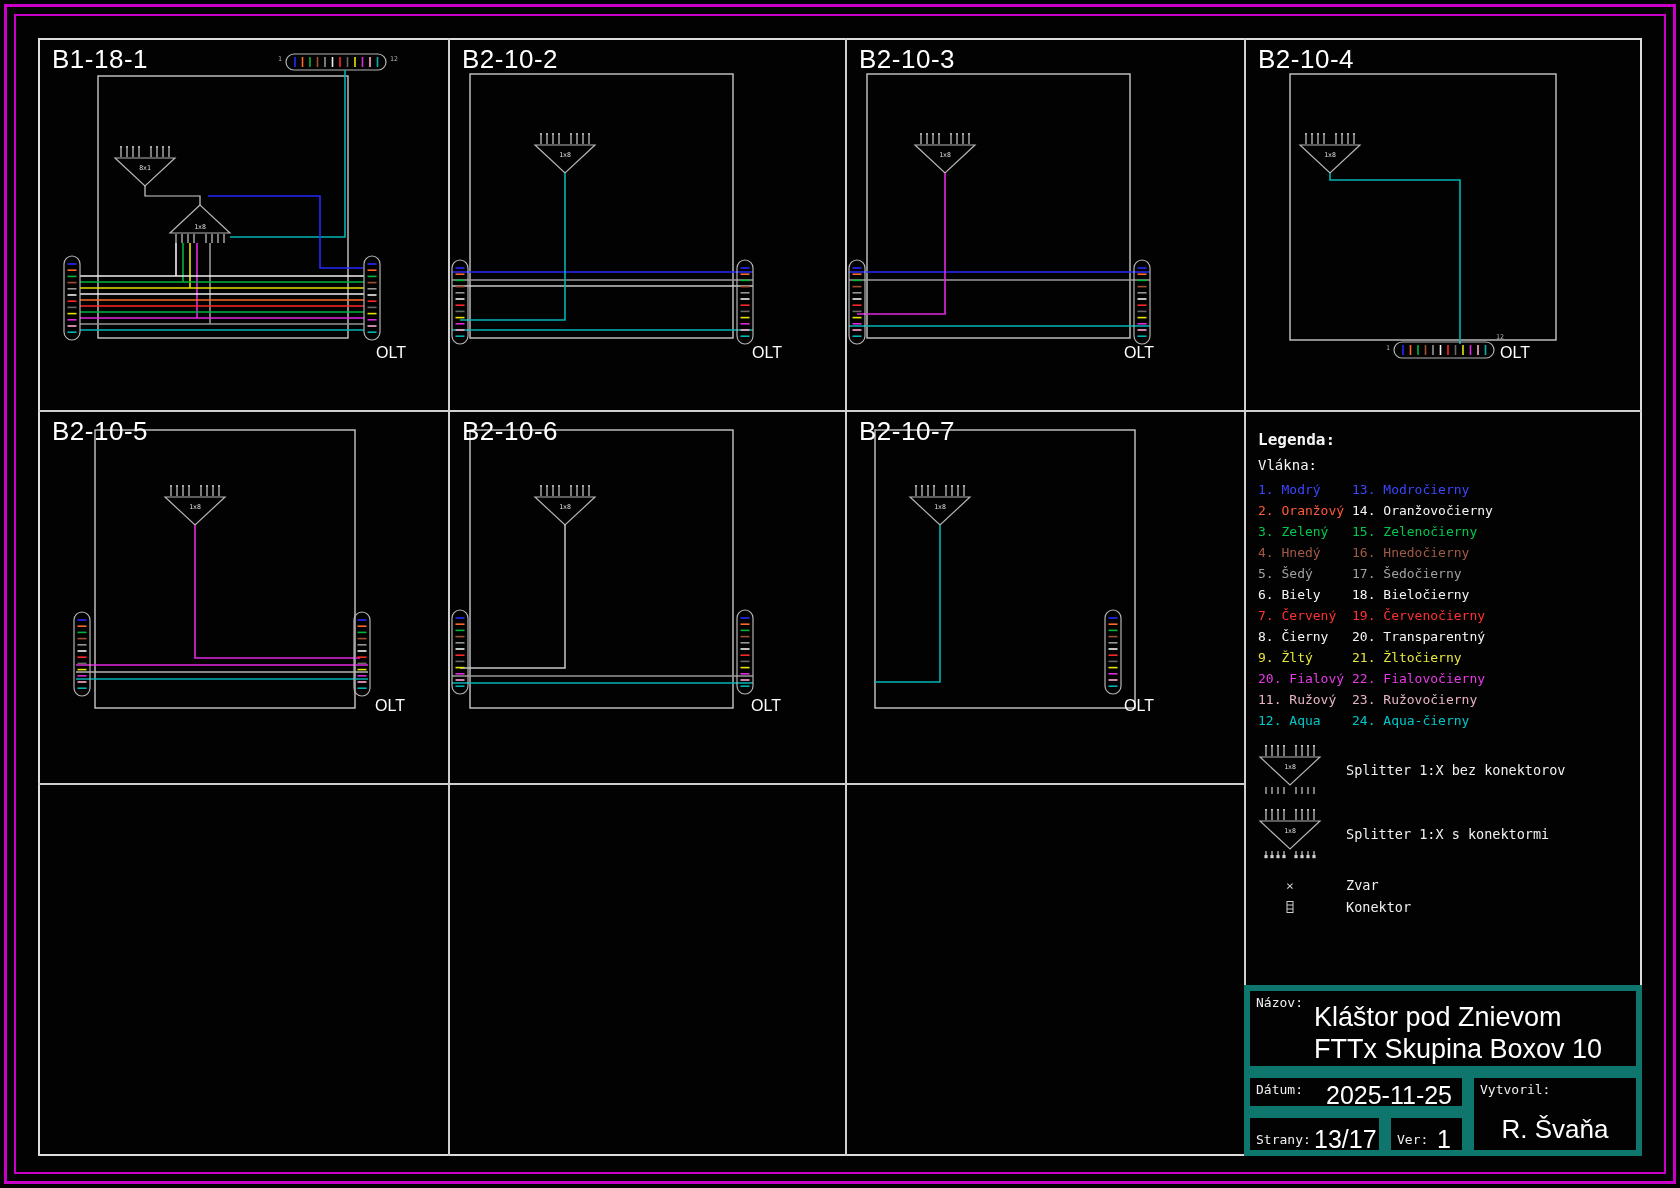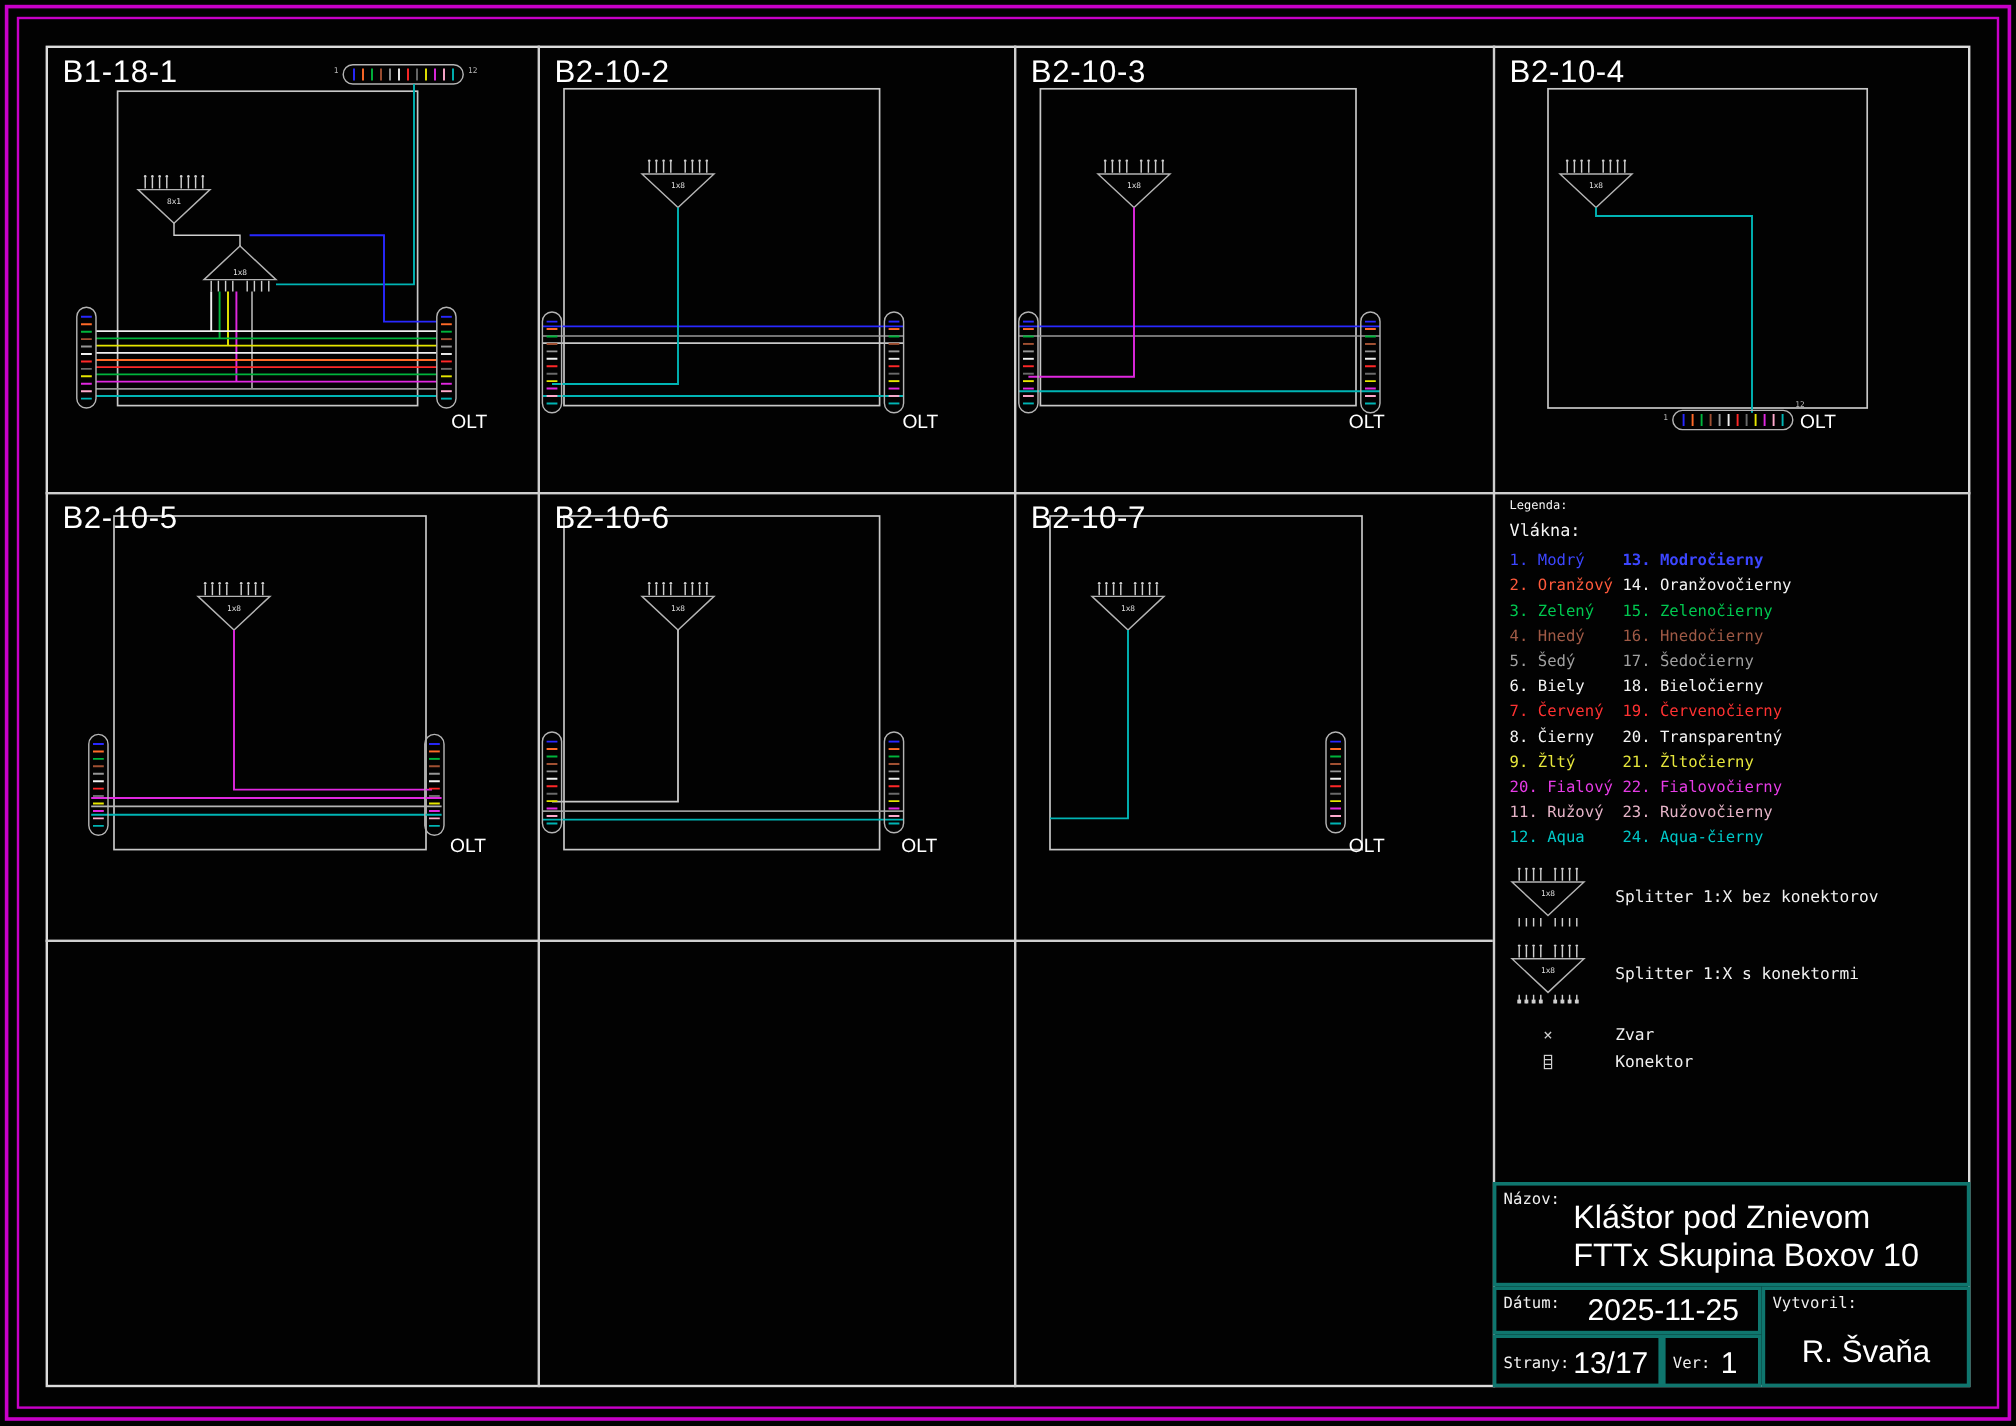--- a/index.html
+++ b/index.html
@@ -23,7 +23,7 @@
   .tiny{font-size:6.5px;fill:#b4b4b4;font-family:"DejaVu Sans Mono",monospace;}
   
   .legend{position:absolute;left:1244px;top:410px;width:398px;height:575px;}
-  .legend-title{margin:6px 0 0 14px;font-size:10px;font-weight:normal;color:#f5f5f5;}
+  .legend-title{margin:20px 0 0 14px;font-size:16px;font-weight:bold;color:#f5f5f5;}
   .legend-subtitle{margin:8px 0 0 14px;font-size:14px;color:#f5f5f5;}
   .fiber-cols{display:flex;margin:6px 0 0 14px;}
   .fiber-col{display:block;}

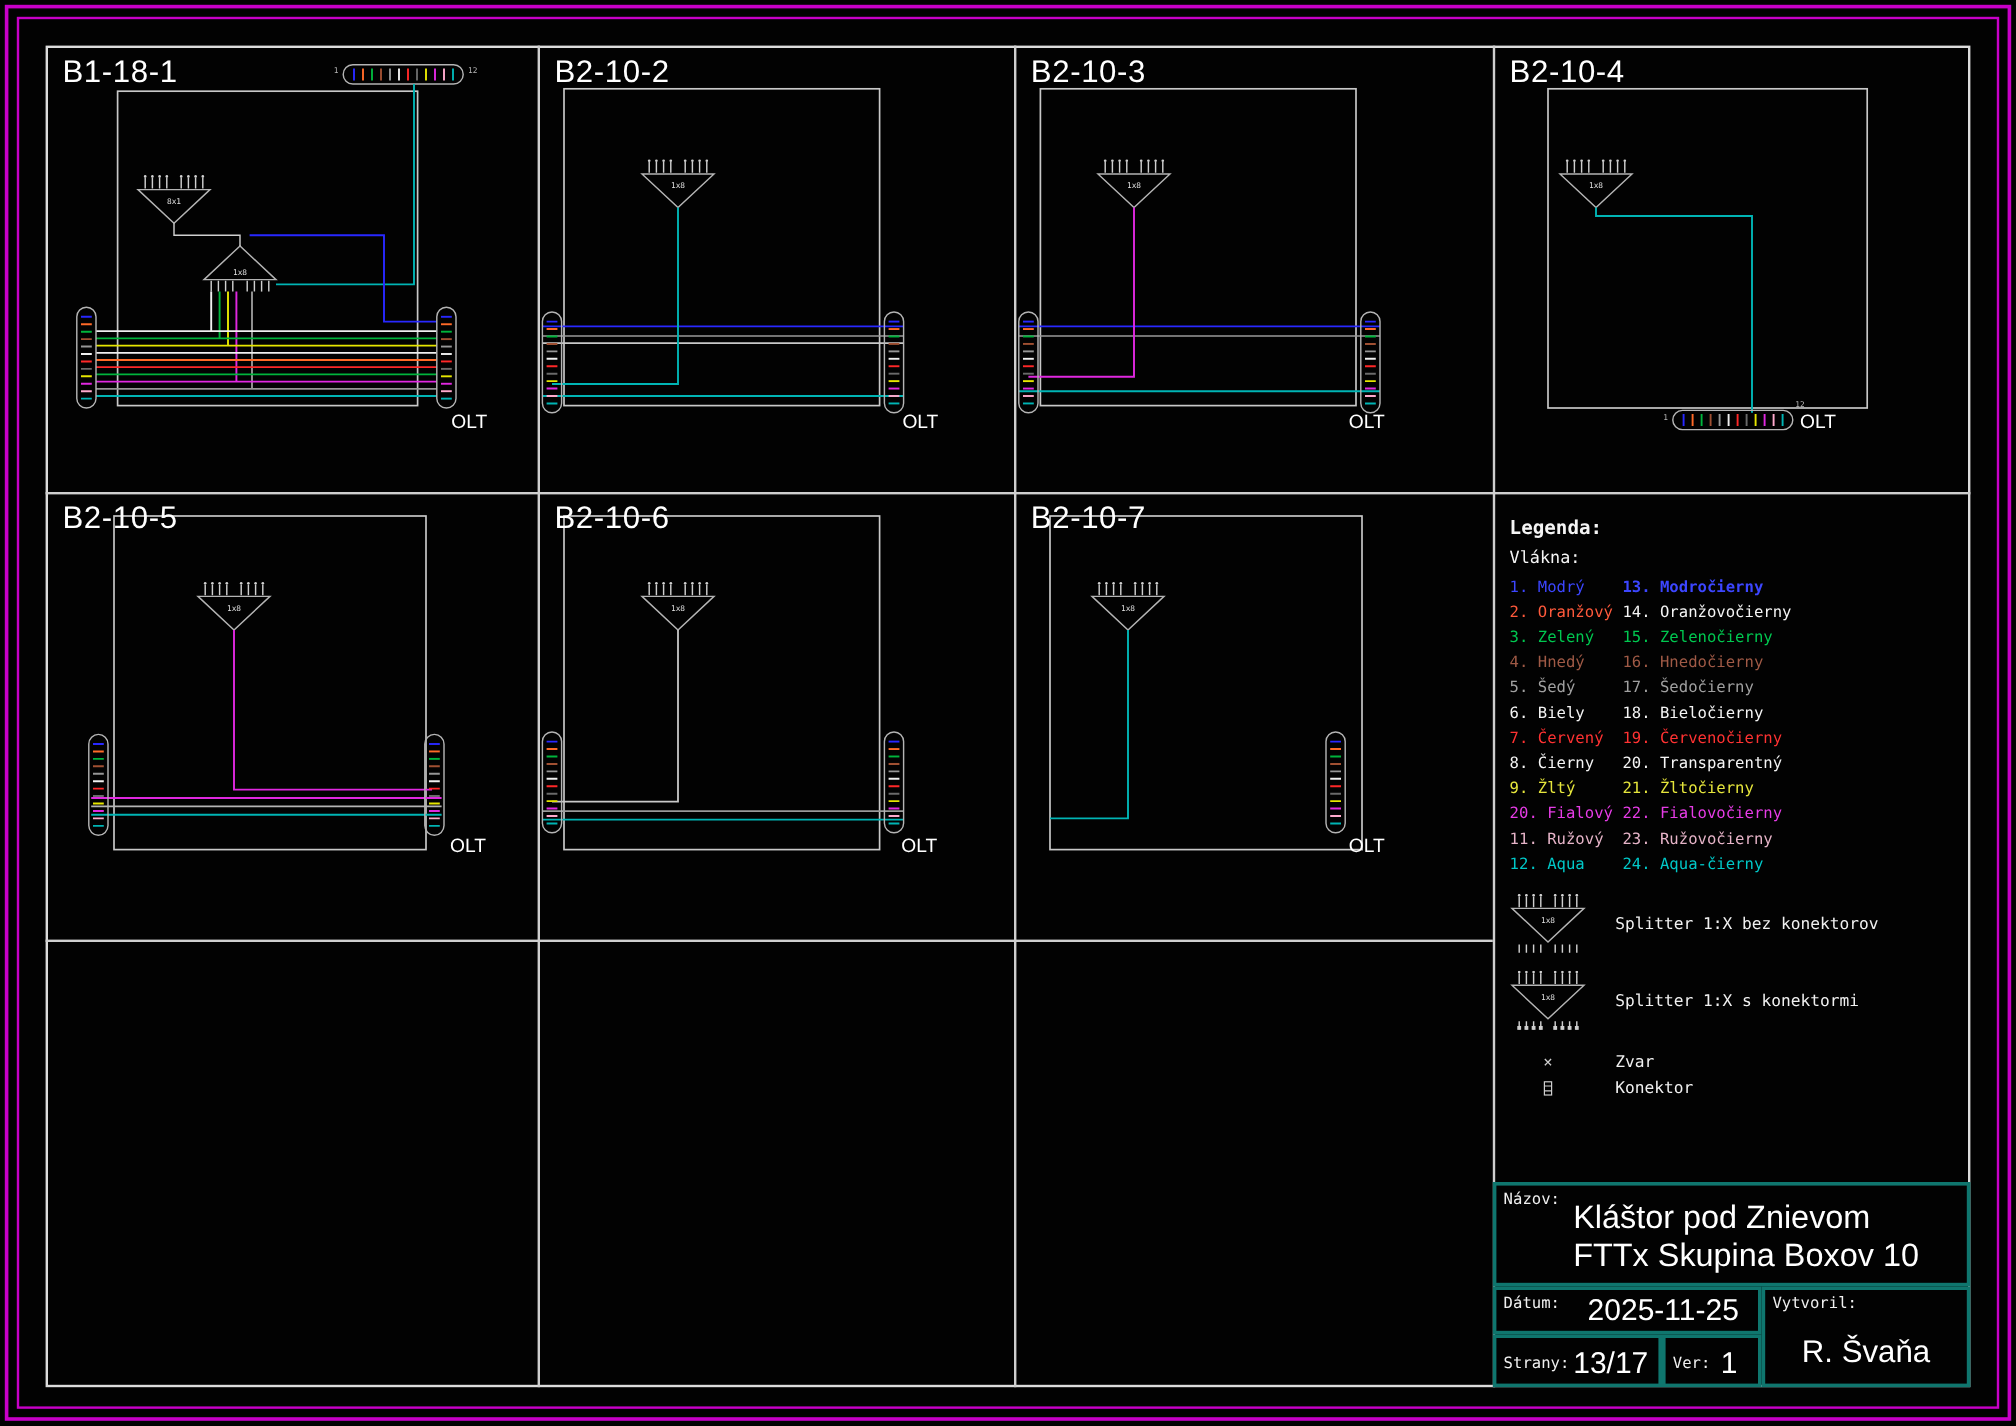--- a/index.html
+++ b/index.html
@@ -524,7 +524,7 @@
           <div class="fiber-row" style="color: rgb(0, 200, 200);">12. Aqua</div>
         </div>
       <div class="fiber-col">
-          <div class="fiber-row" style="color: rgb(60, 70, 255); font-weight: bold;">13. Modročierny</div>
+          <div class="fiber-row" style="color: rgb(60, 70, 255);">13. Modročierny</div>
           <div class="fiber-row" style="color: rgb(245, 245, 245);">14. Oranžovočierny</div>
           <div class="fiber-row" style="color: rgb(0, 200, 80);">15. Zelenočierny</div>
           <div class="fiber-row" style="color: rgb(160, 90, 70);">16. Hnedočierny</div>

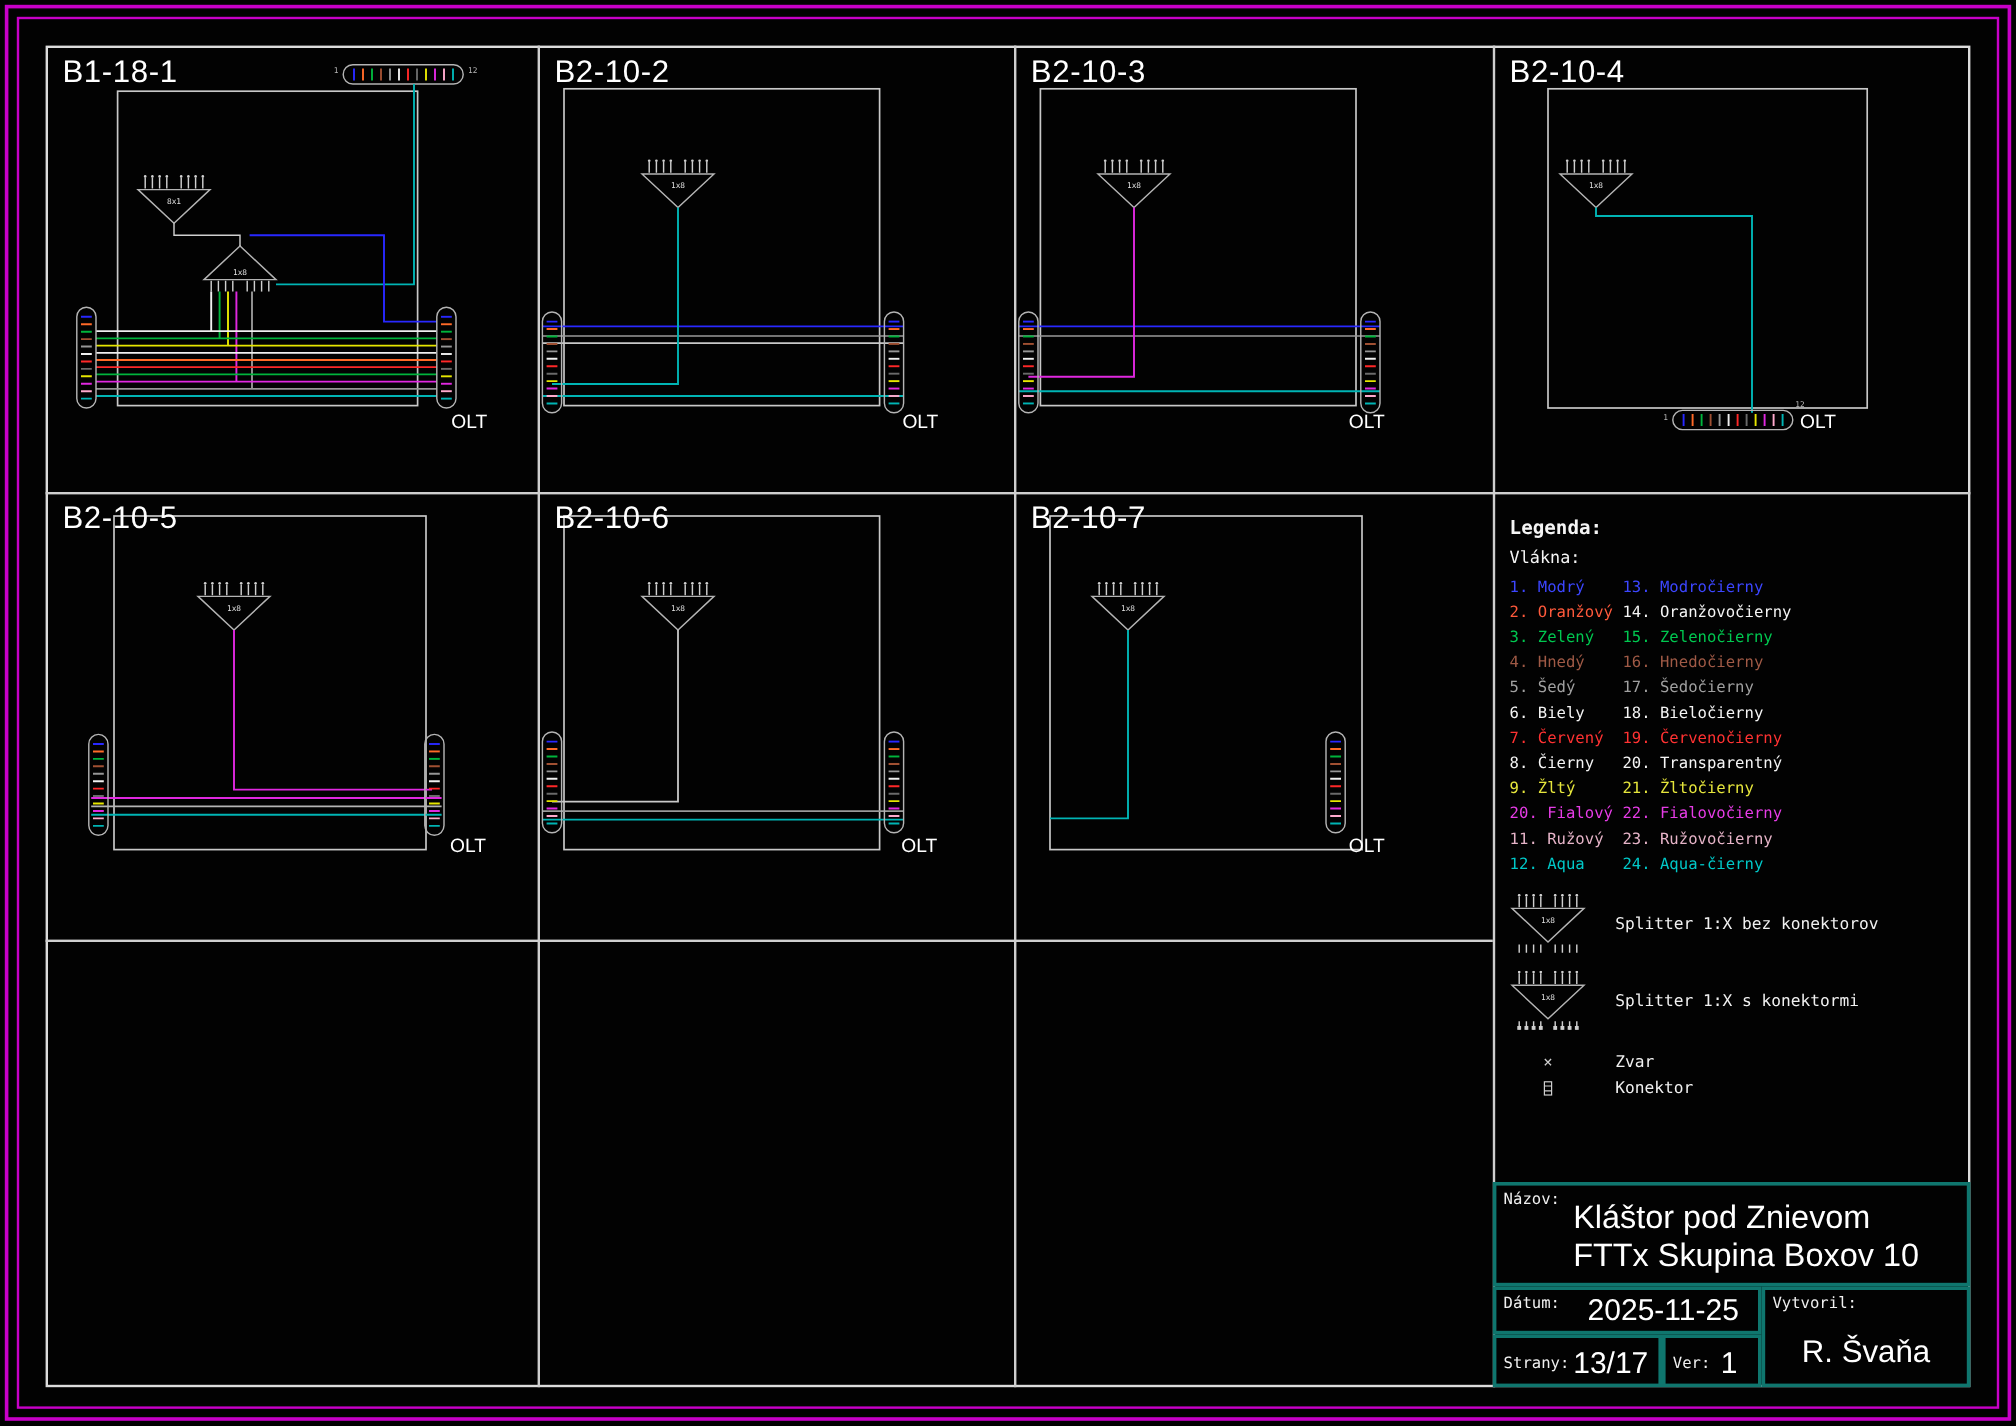--- a/index.html
+++ b/index.html
@@ -34,7 +34,7 @@
   .legend-row .lg-label{font-size:13.5px;color:#f0f0f0;margin-left:24px;white-space:nowrap;}
   .zvar-sym{font-size:13px;color:#cfcfcf;}
   
-  .tb-box{position:absolute;border:3px solid #0f766e;box-sizing:border-box;}
+  .tb-box{position:absolute;border:6px solid #0f766e;box-sizing:border-box;}
   .tb-label{position:absolute;left:6px;top:4px;font-size:13px;color:#f0f0f0;white-space:nowrap;}
   .tb-value{position:absolute;font-family:"Liberation Sans",sans-serif;font-size:25px;color:#ffffff;white-space:nowrap;}
   .tb-title{position:absolute;left:64px;top:10px;font-family:"Liberation Sans",sans-serif;

